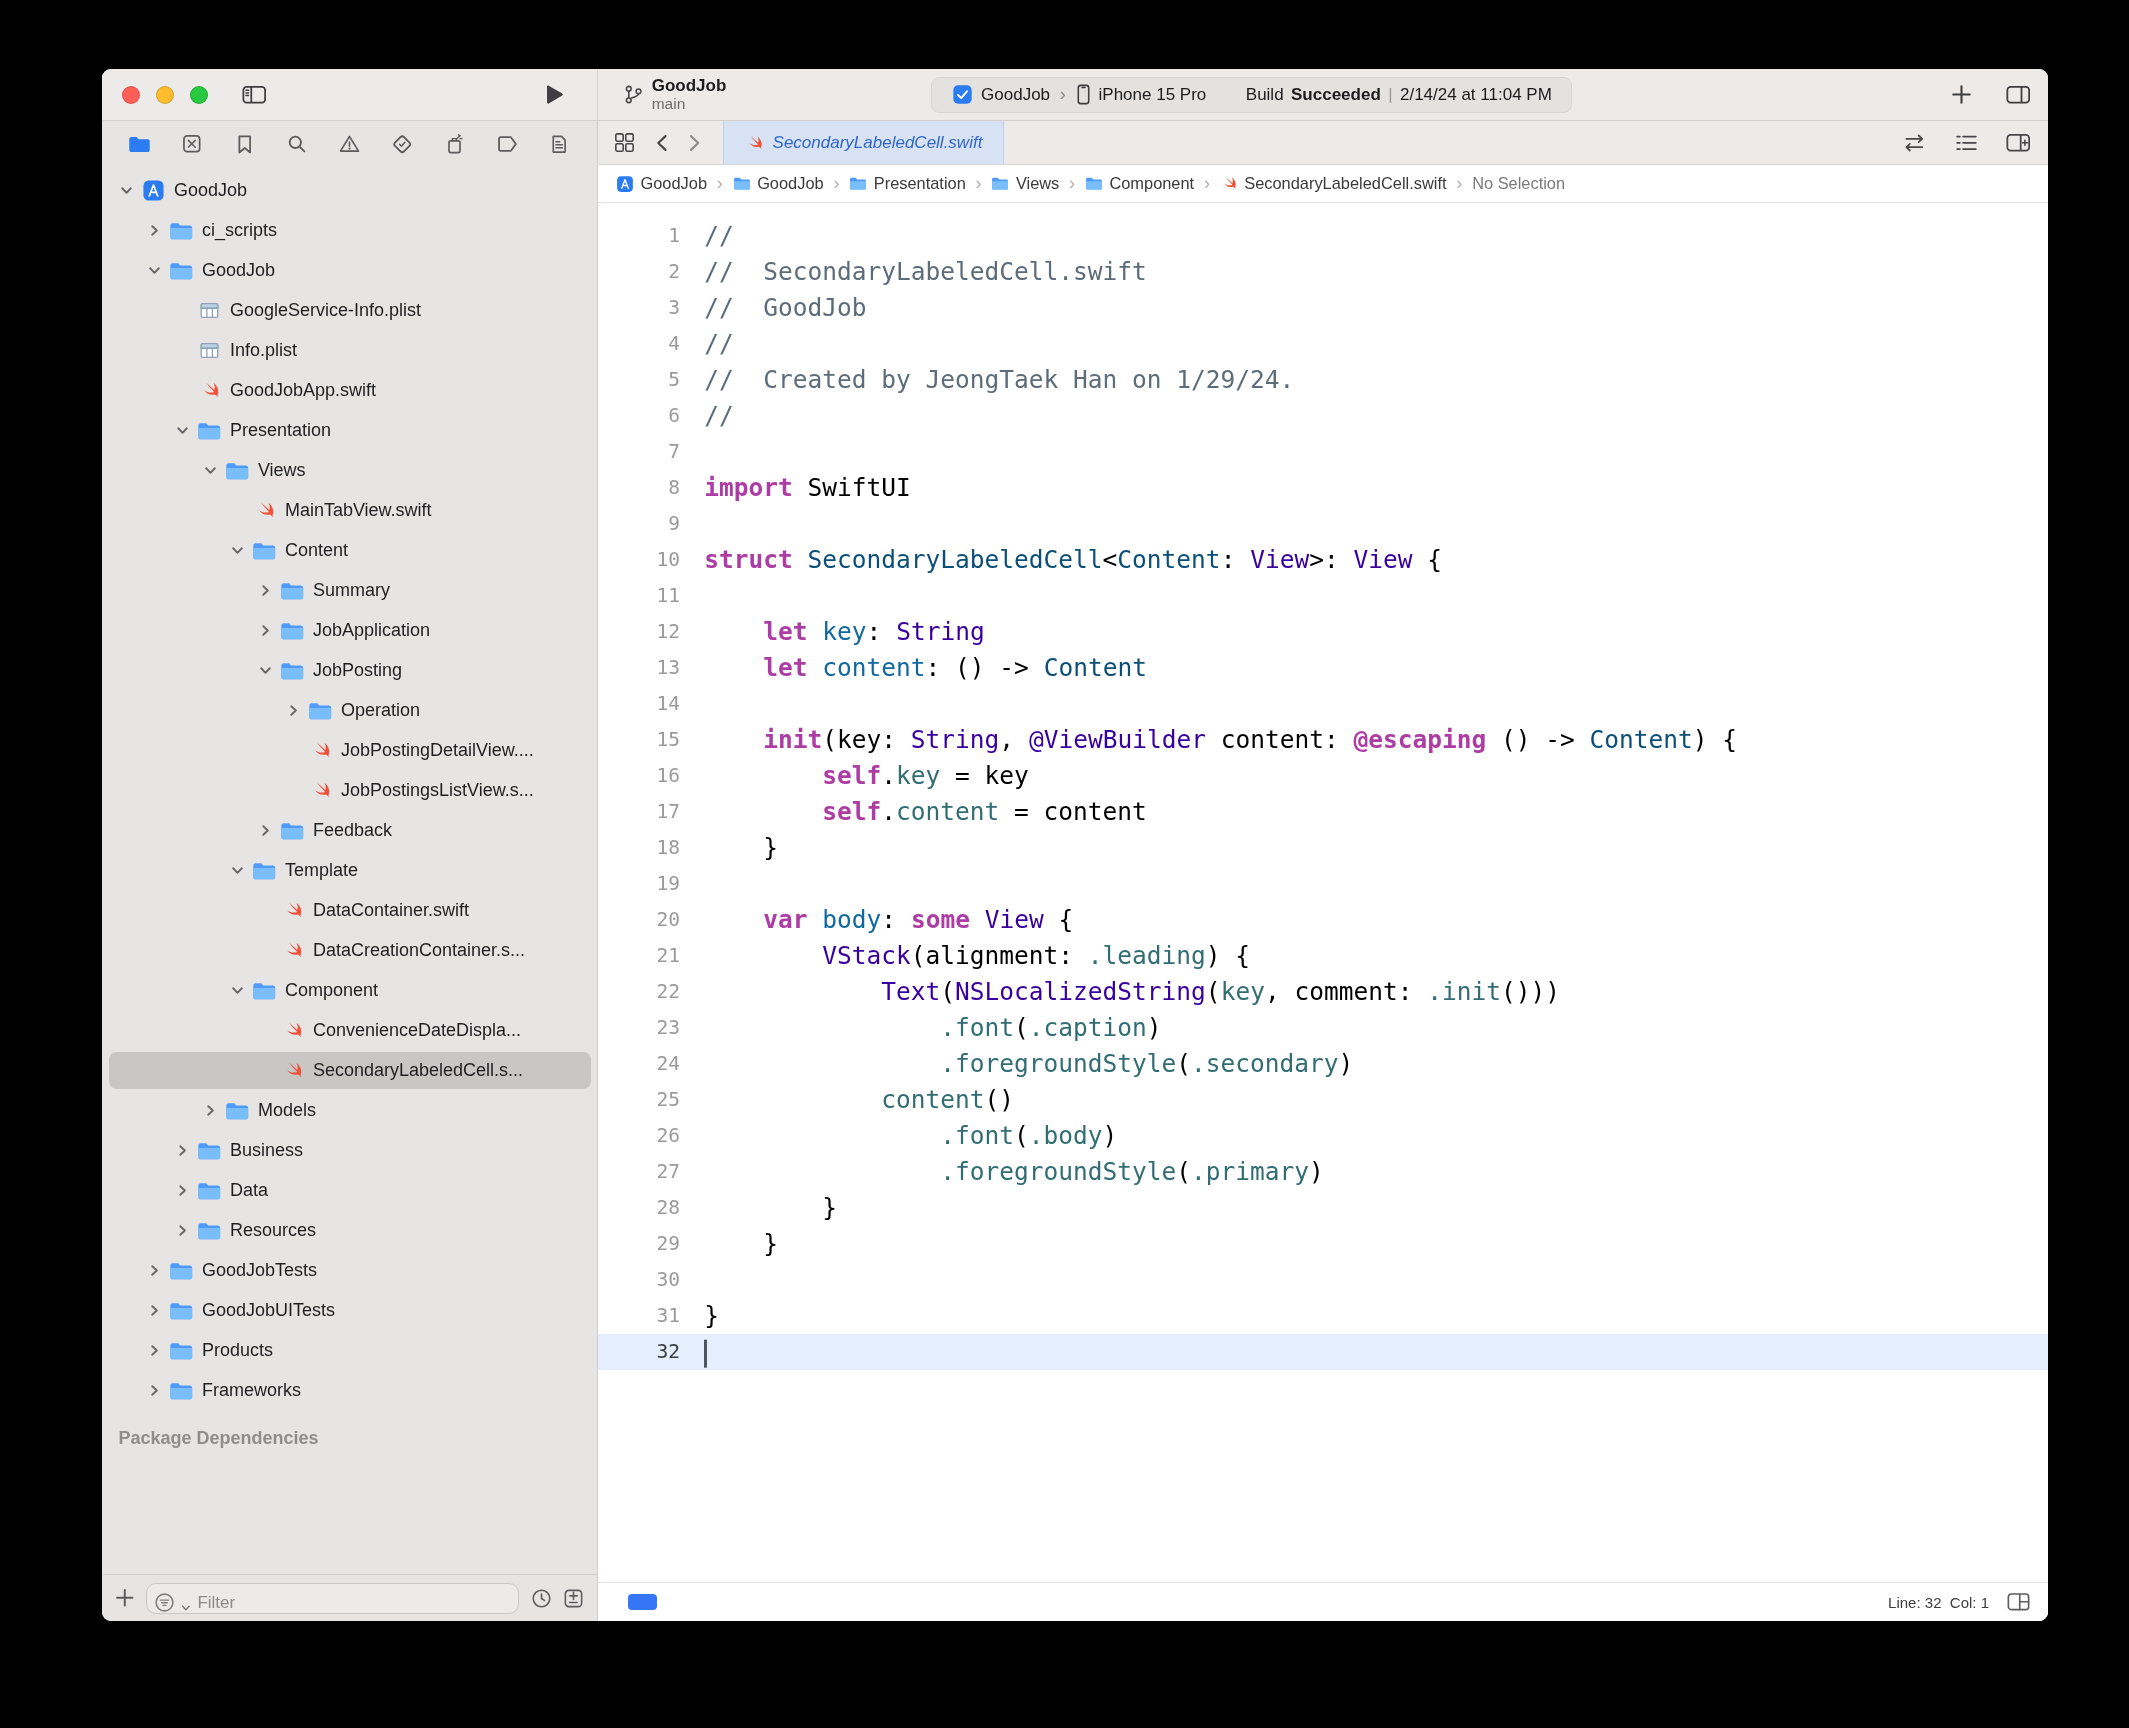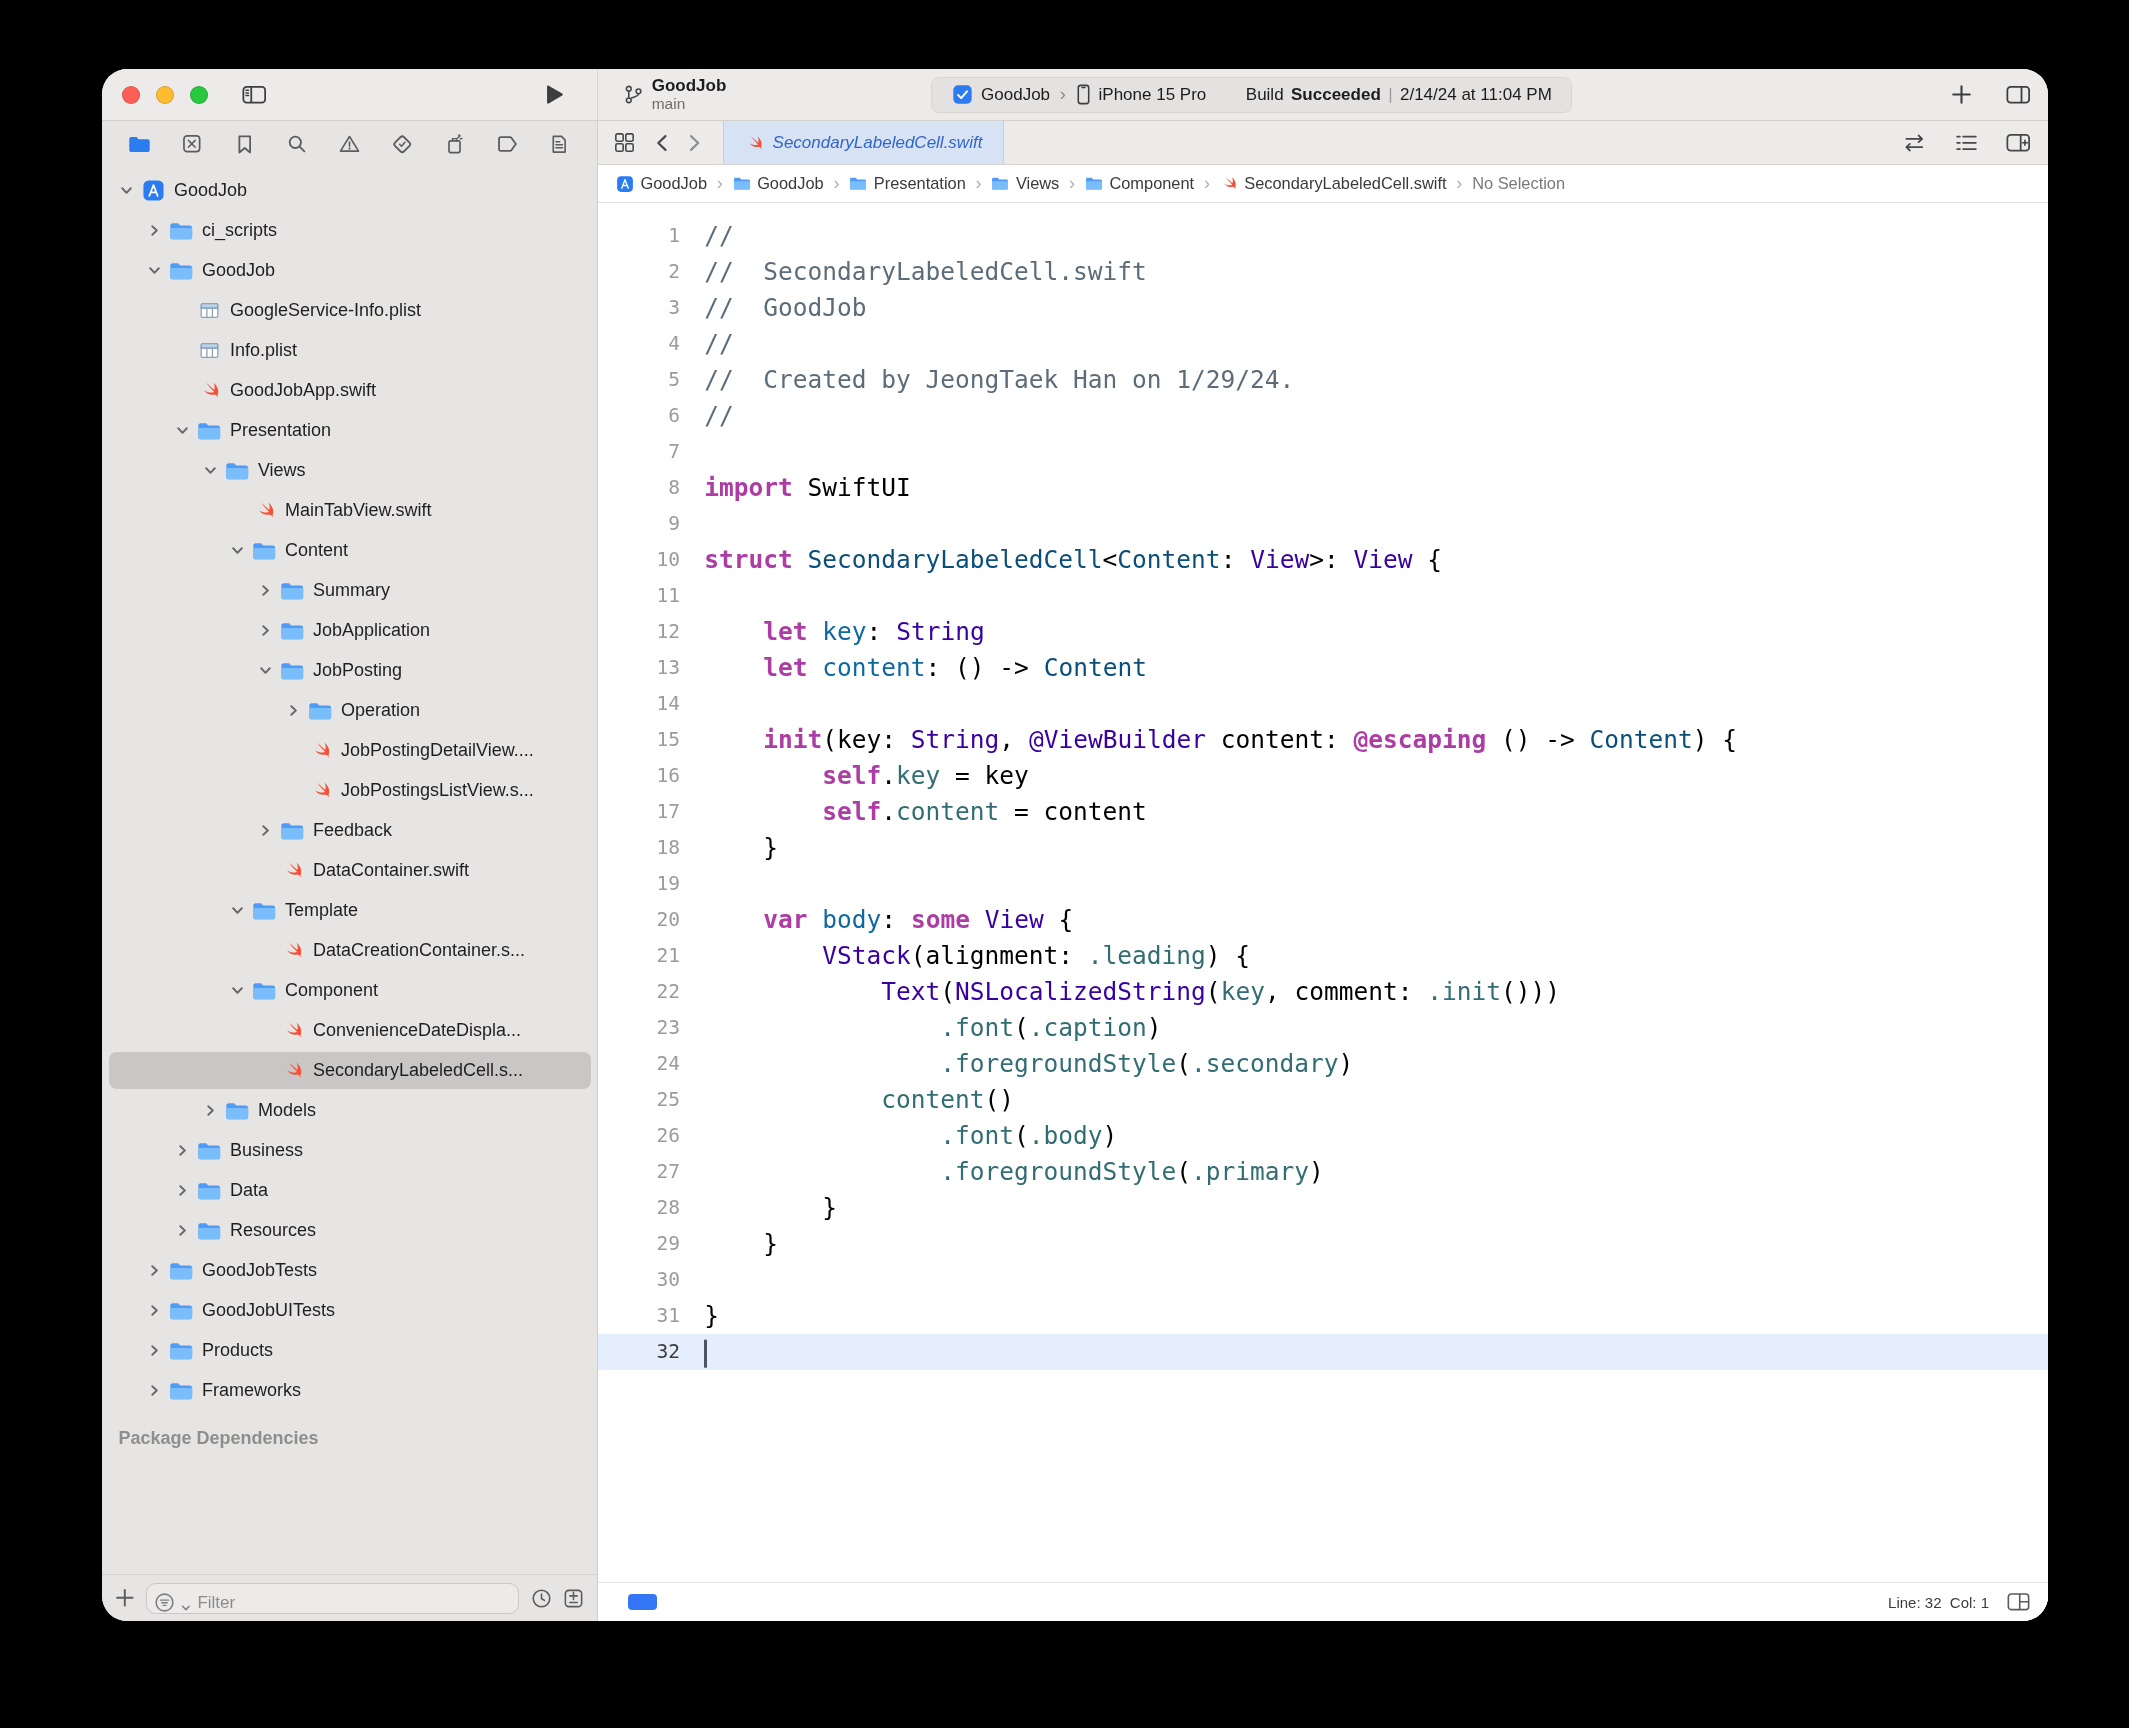--- a/index.html
+++ b/index.html
@@ -11,7 +11,7 @@
   *{margin:0;padding:0;box-sizing:border-box}
   html,body{width:2129px;height:1728px;background:#000;font-family:"Liberation Sans",sans-serif;overflow:hidden}
   svg{display:block}
-  .window{position:absolute;left:102px;top:69px;width:1946px;height:1552px;background:#fff;border-radius:25px;overflow:hidden;display:flex;flex-direction:column;box-shadow:0 33px 98px rgba(0,0,0,.6)}
+  .window{position:absolute;left:102px;top:69px;width:1946px;height:1552px;background:#fff;border-radius:9px;overflow:hidden;display:flex;flex-direction:column;box-shadow:0 33px 98px rgba(0,0,0,.6)}
   
   .toolbar{height:52px;flex:none;display:flex;background:#ecebea;border-bottom:0.8px solid #d2d0cf}
   .tb-left{width:496px;flex:none;display:flex;align-items:center;padding-left:19.6px;border-right:0.8px solid #d7d6d5}

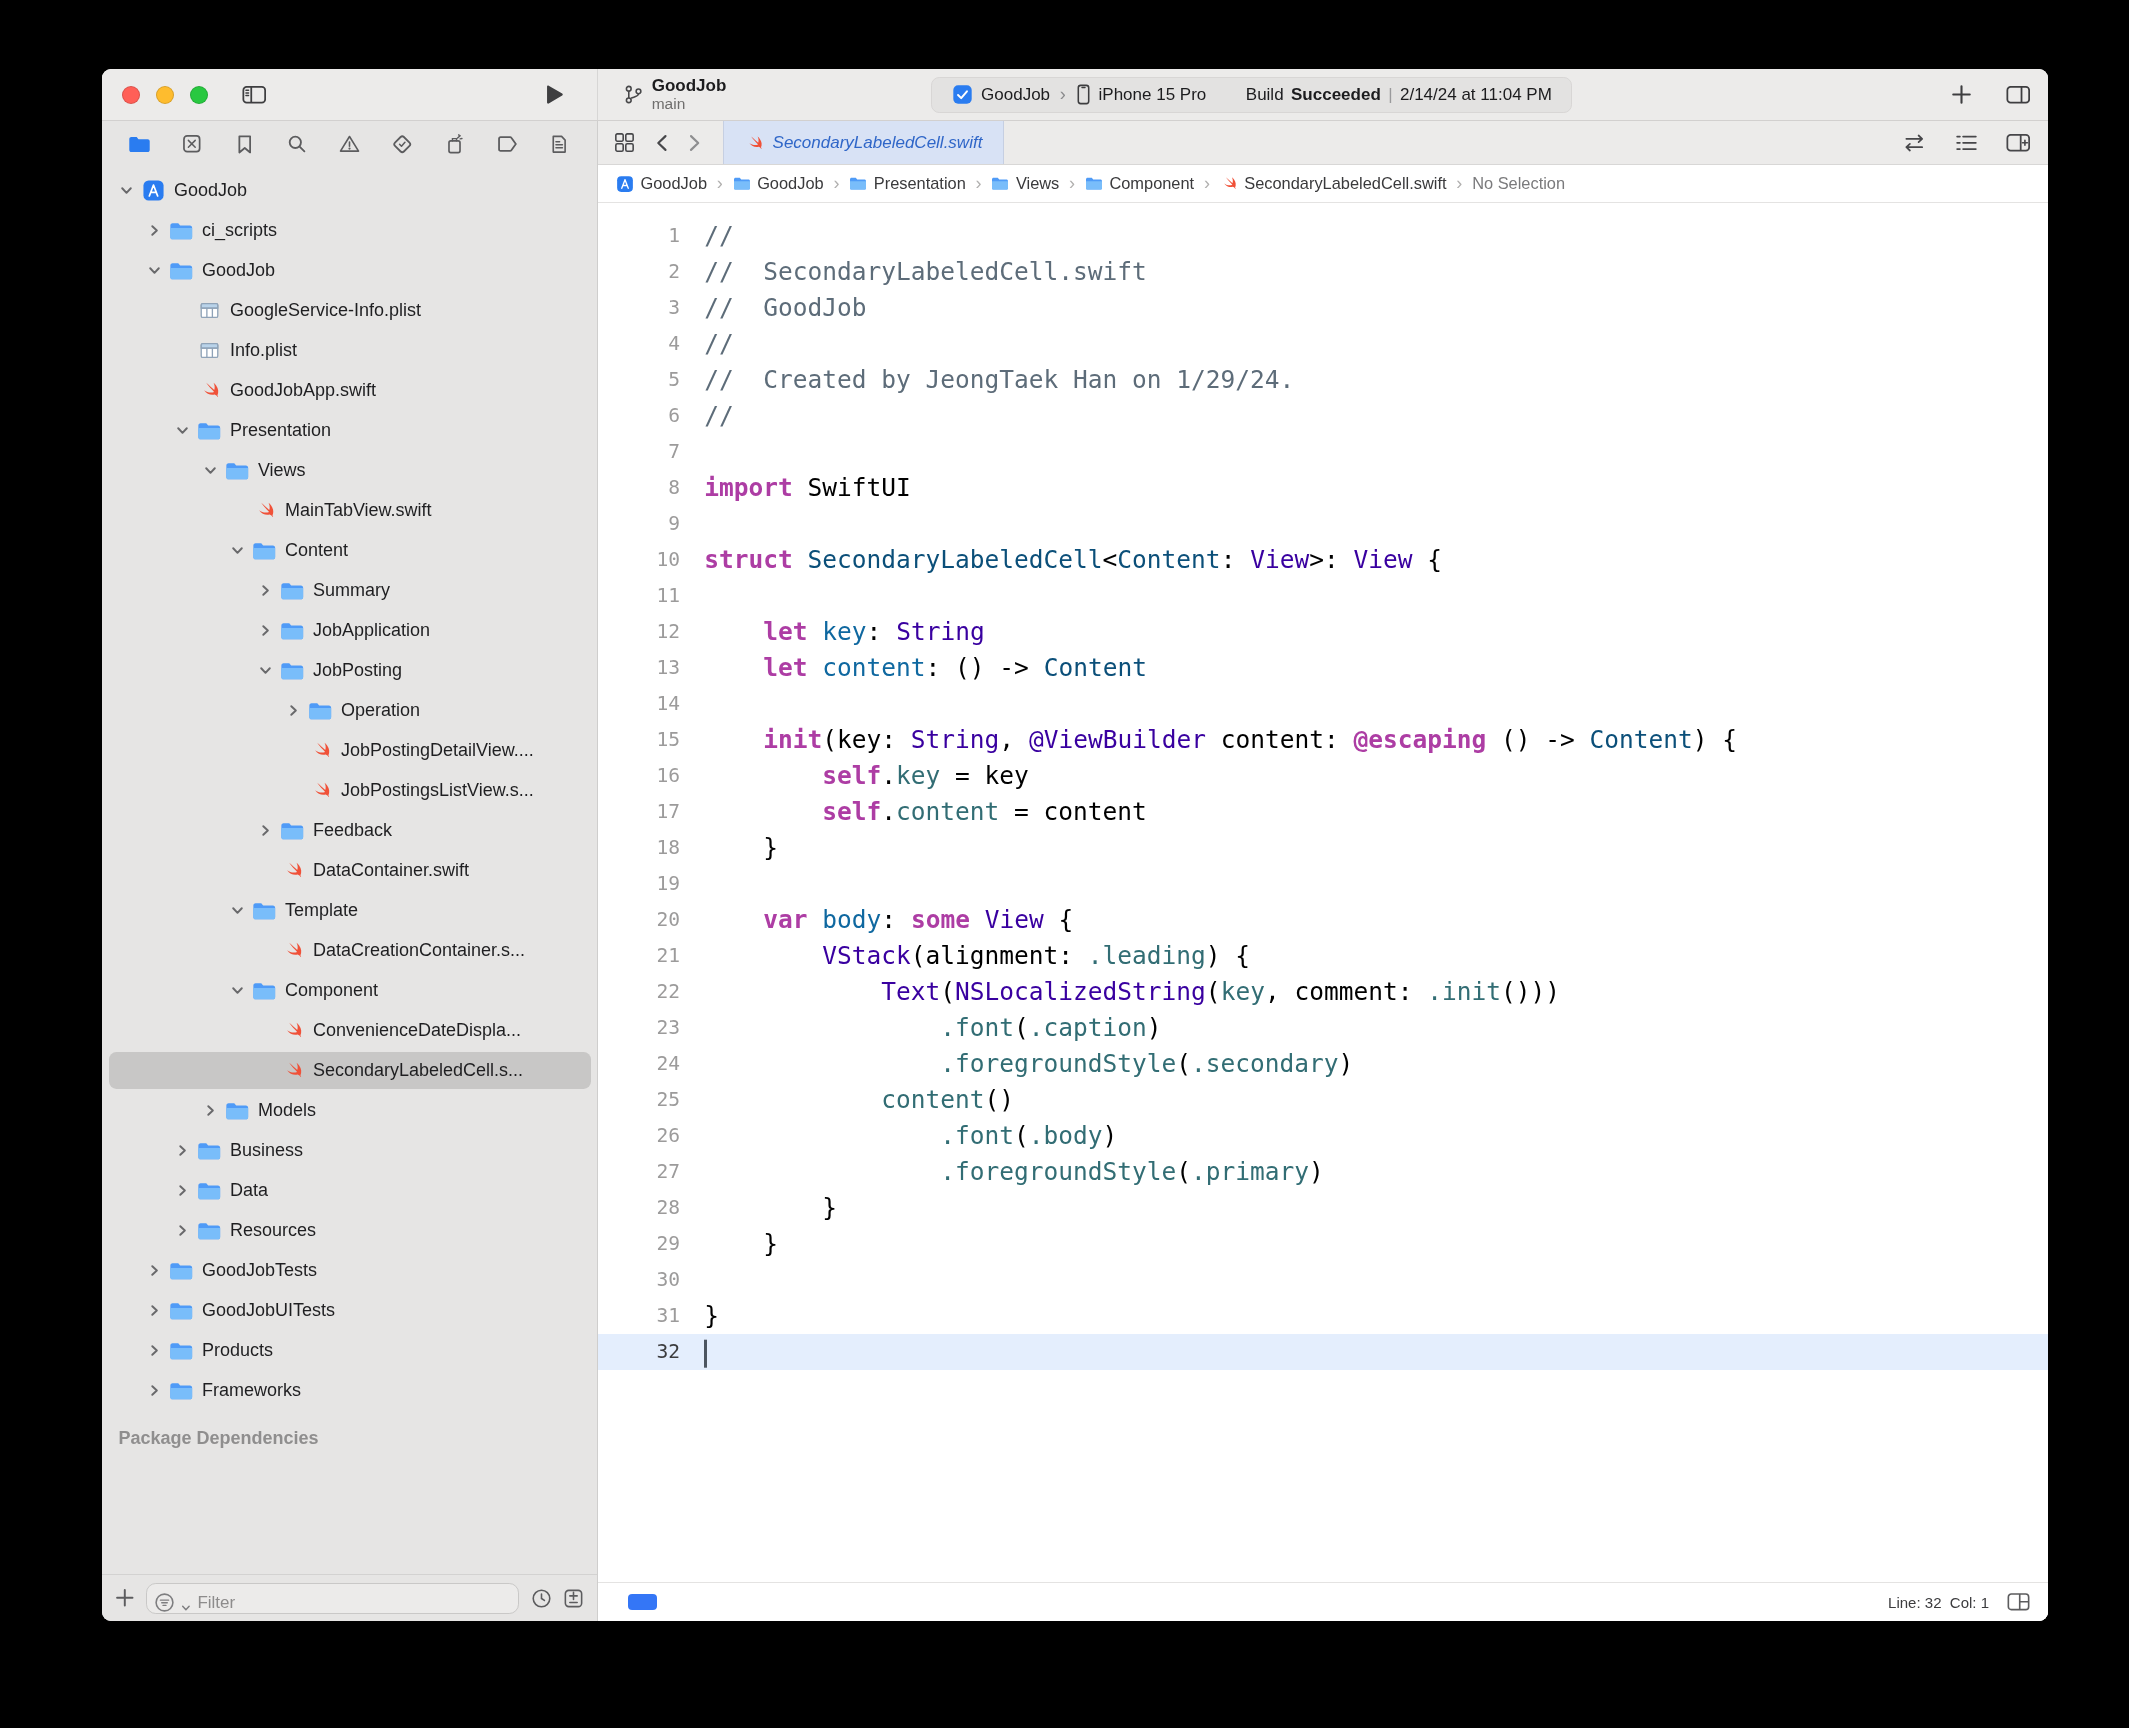--- a/index.html
+++ b/index.html
@@ -433,6 +433,20 @@
             </span>
             <span class="tlabel">Feedback</span>
           </div>
+          <div class="trow" style="padding-left: 124px;">
+            <span class="chev">
+              <svg width="13" height="13" viewBox="0 0 10 10">
+                <path d="M1.7 3.3 5 6.8 8.3 3.3" fill="none" stroke="#69696b" stroke-width="1.5" stroke-linecap="round" stroke-linejoin="round"></path>
+              </svg>
+            </span>
+            <span class="ticon">
+              <svg width="24.5" height="19.6" viewBox="0 0 18 14">
+                <path d="M1 3.1C1 2.2 1.7 1.5 2.6 1.5h4.2l1.4 1.7h7.2c.9 0 1.6.7 1.6 1.6v6.9c0 .9-.7 1.6-1.6 1.6H2.6c-.9 0-1.6-.7-1.6-1.6z" style="fill:var(--folder)"></path>
+                <path d="M1 5h16v6.7c0 .9-.7 1.6-1.6 1.6H2.6c-.9 0-1.6-.7-1.6-1.6z" fill="#79bdfa"></path>
+              </svg>
+            </span>
+            <span class="tlabel">Template</span>
+          </div>
           <div class="trow" style="padding-left: 152px;">
             <span class="chev"></span>
             <span class="ticon">
@@ -441,20 +455,6 @@
               </svg>
             </span>
             <span class="tlabel">DataContainer.swift</span>
-          </div>
-          <div class="trow" style="padding-left: 124px;">
-            <span class="chev">
-              <svg width="13" height="13" viewBox="0 0 10 10">
-                <path d="M1.7 3.3 5 6.8 8.3 3.3" fill="none" stroke="#69696b" stroke-width="1.5" stroke-linecap="round" stroke-linejoin="round"></path>
-              </svg>
-            </span>
-            <span class="ticon">
-              <svg width="24.5" height="19.6" viewBox="0 0 18 14">
-                <path d="M1 3.1C1 2.2 1.7 1.5 2.6 1.5h4.2l1.4 1.7h7.2c.9 0 1.6.7 1.6 1.6v6.9c0 .9-.7 1.6-1.6 1.6H2.6c-.9 0-1.6-.7-1.6-1.6z" style="fill:var(--folder)"></path>
-                <path d="M1 5h16v6.7c0 .9-.7 1.6-1.6 1.6H2.6c-.9 0-1.6-.7-1.6-1.6z" fill="#79bdfa"></path>
-              </svg>
-            </span>
-            <span class="tlabel">Template</span>
           </div>
           <div class="trow" style="padding-left: 152px;">
             <span class="chev"></span>

